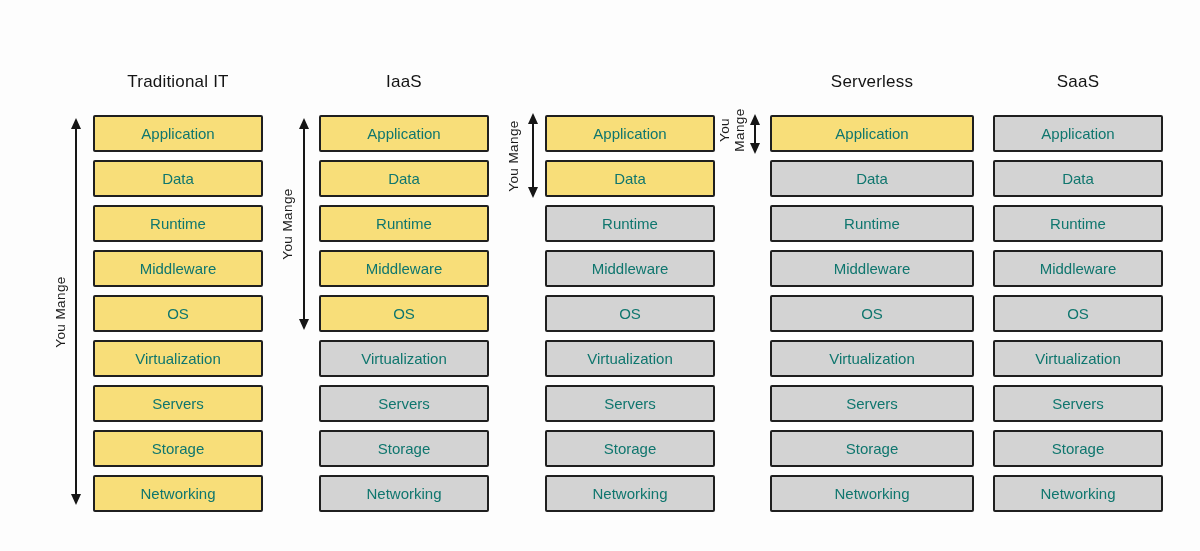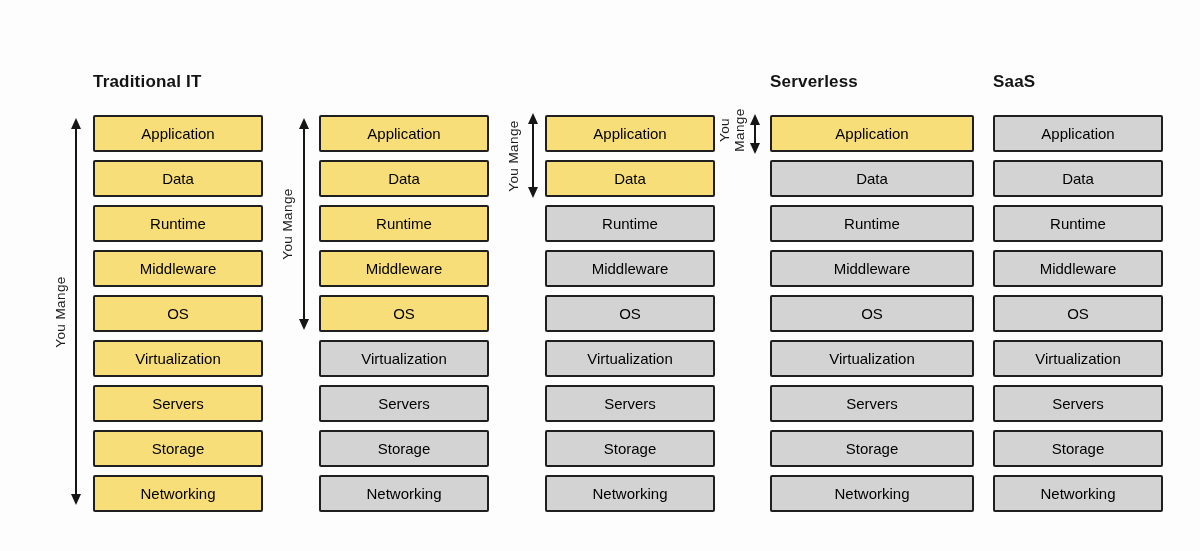--- a/index.html
+++ b/index.html
@@ -32,9 +32,9 @@
     top:72px;
     left:0;
     width:100%;
-    text-align:left;
+    text-align:center;
     font-size:17px;
-    font-weight:bold;
+    font-weight:normal;
     letter-spacing:.2px;
     color:#141414;
   }

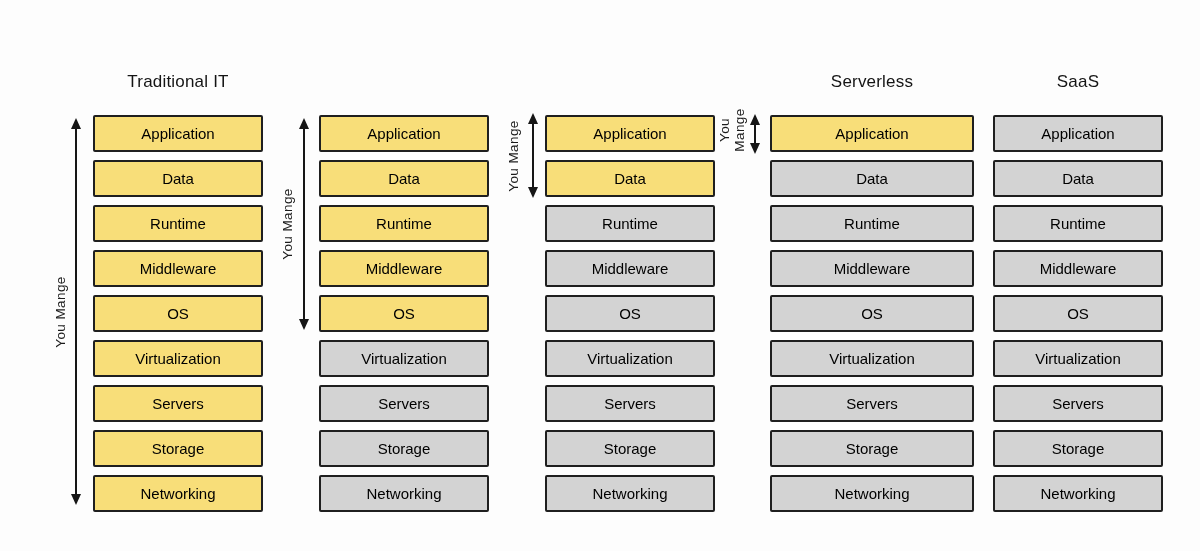--- a/index.html
+++ b/index.html
@@ -133,6 +133,7 @@
     <div class="v-arrow" style="left: 75px; top: 129px; height: 365px;"></div>
     <div class="arrow-label" style="left: 60px; top: 312px;">You Mange</div>
     <div class="column" style="left: 319px; width: 170px;">
+      <div class="col-title">IaaS</div>
       <div class="layer-box managed" style="top: 115px;">
         <span class="layer-label">Application</span>
       </div>

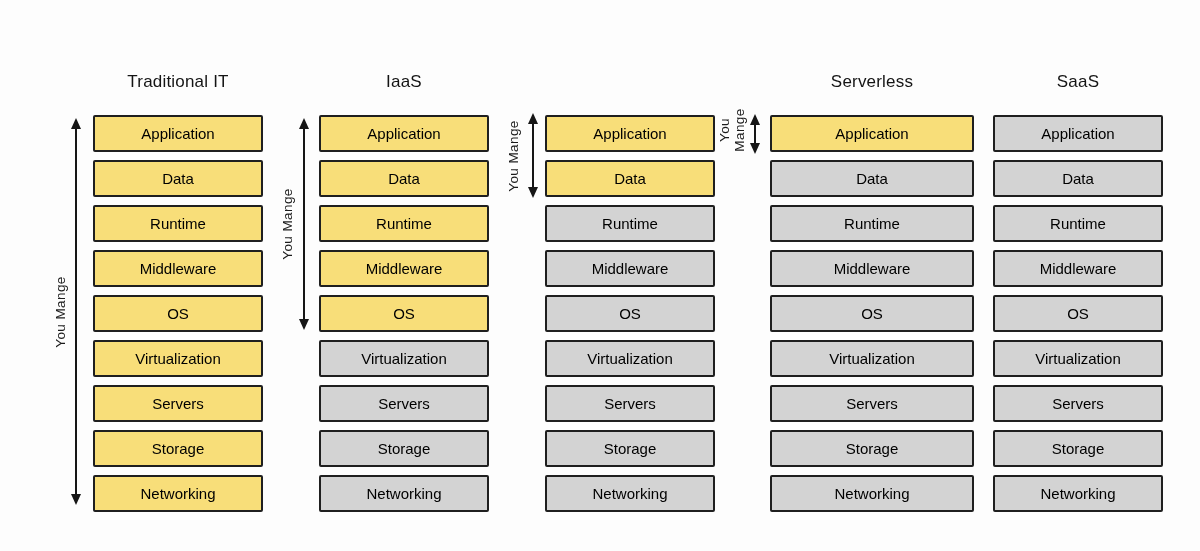--- a/index.html
+++ b/index.html
@@ -56,7 +56,7 @@
   }
   .layer-label{
     font-size:15px;
-    color:#000000;
+    color:#0f766e;
   }
   .v-arrow{
     position:absolute;

